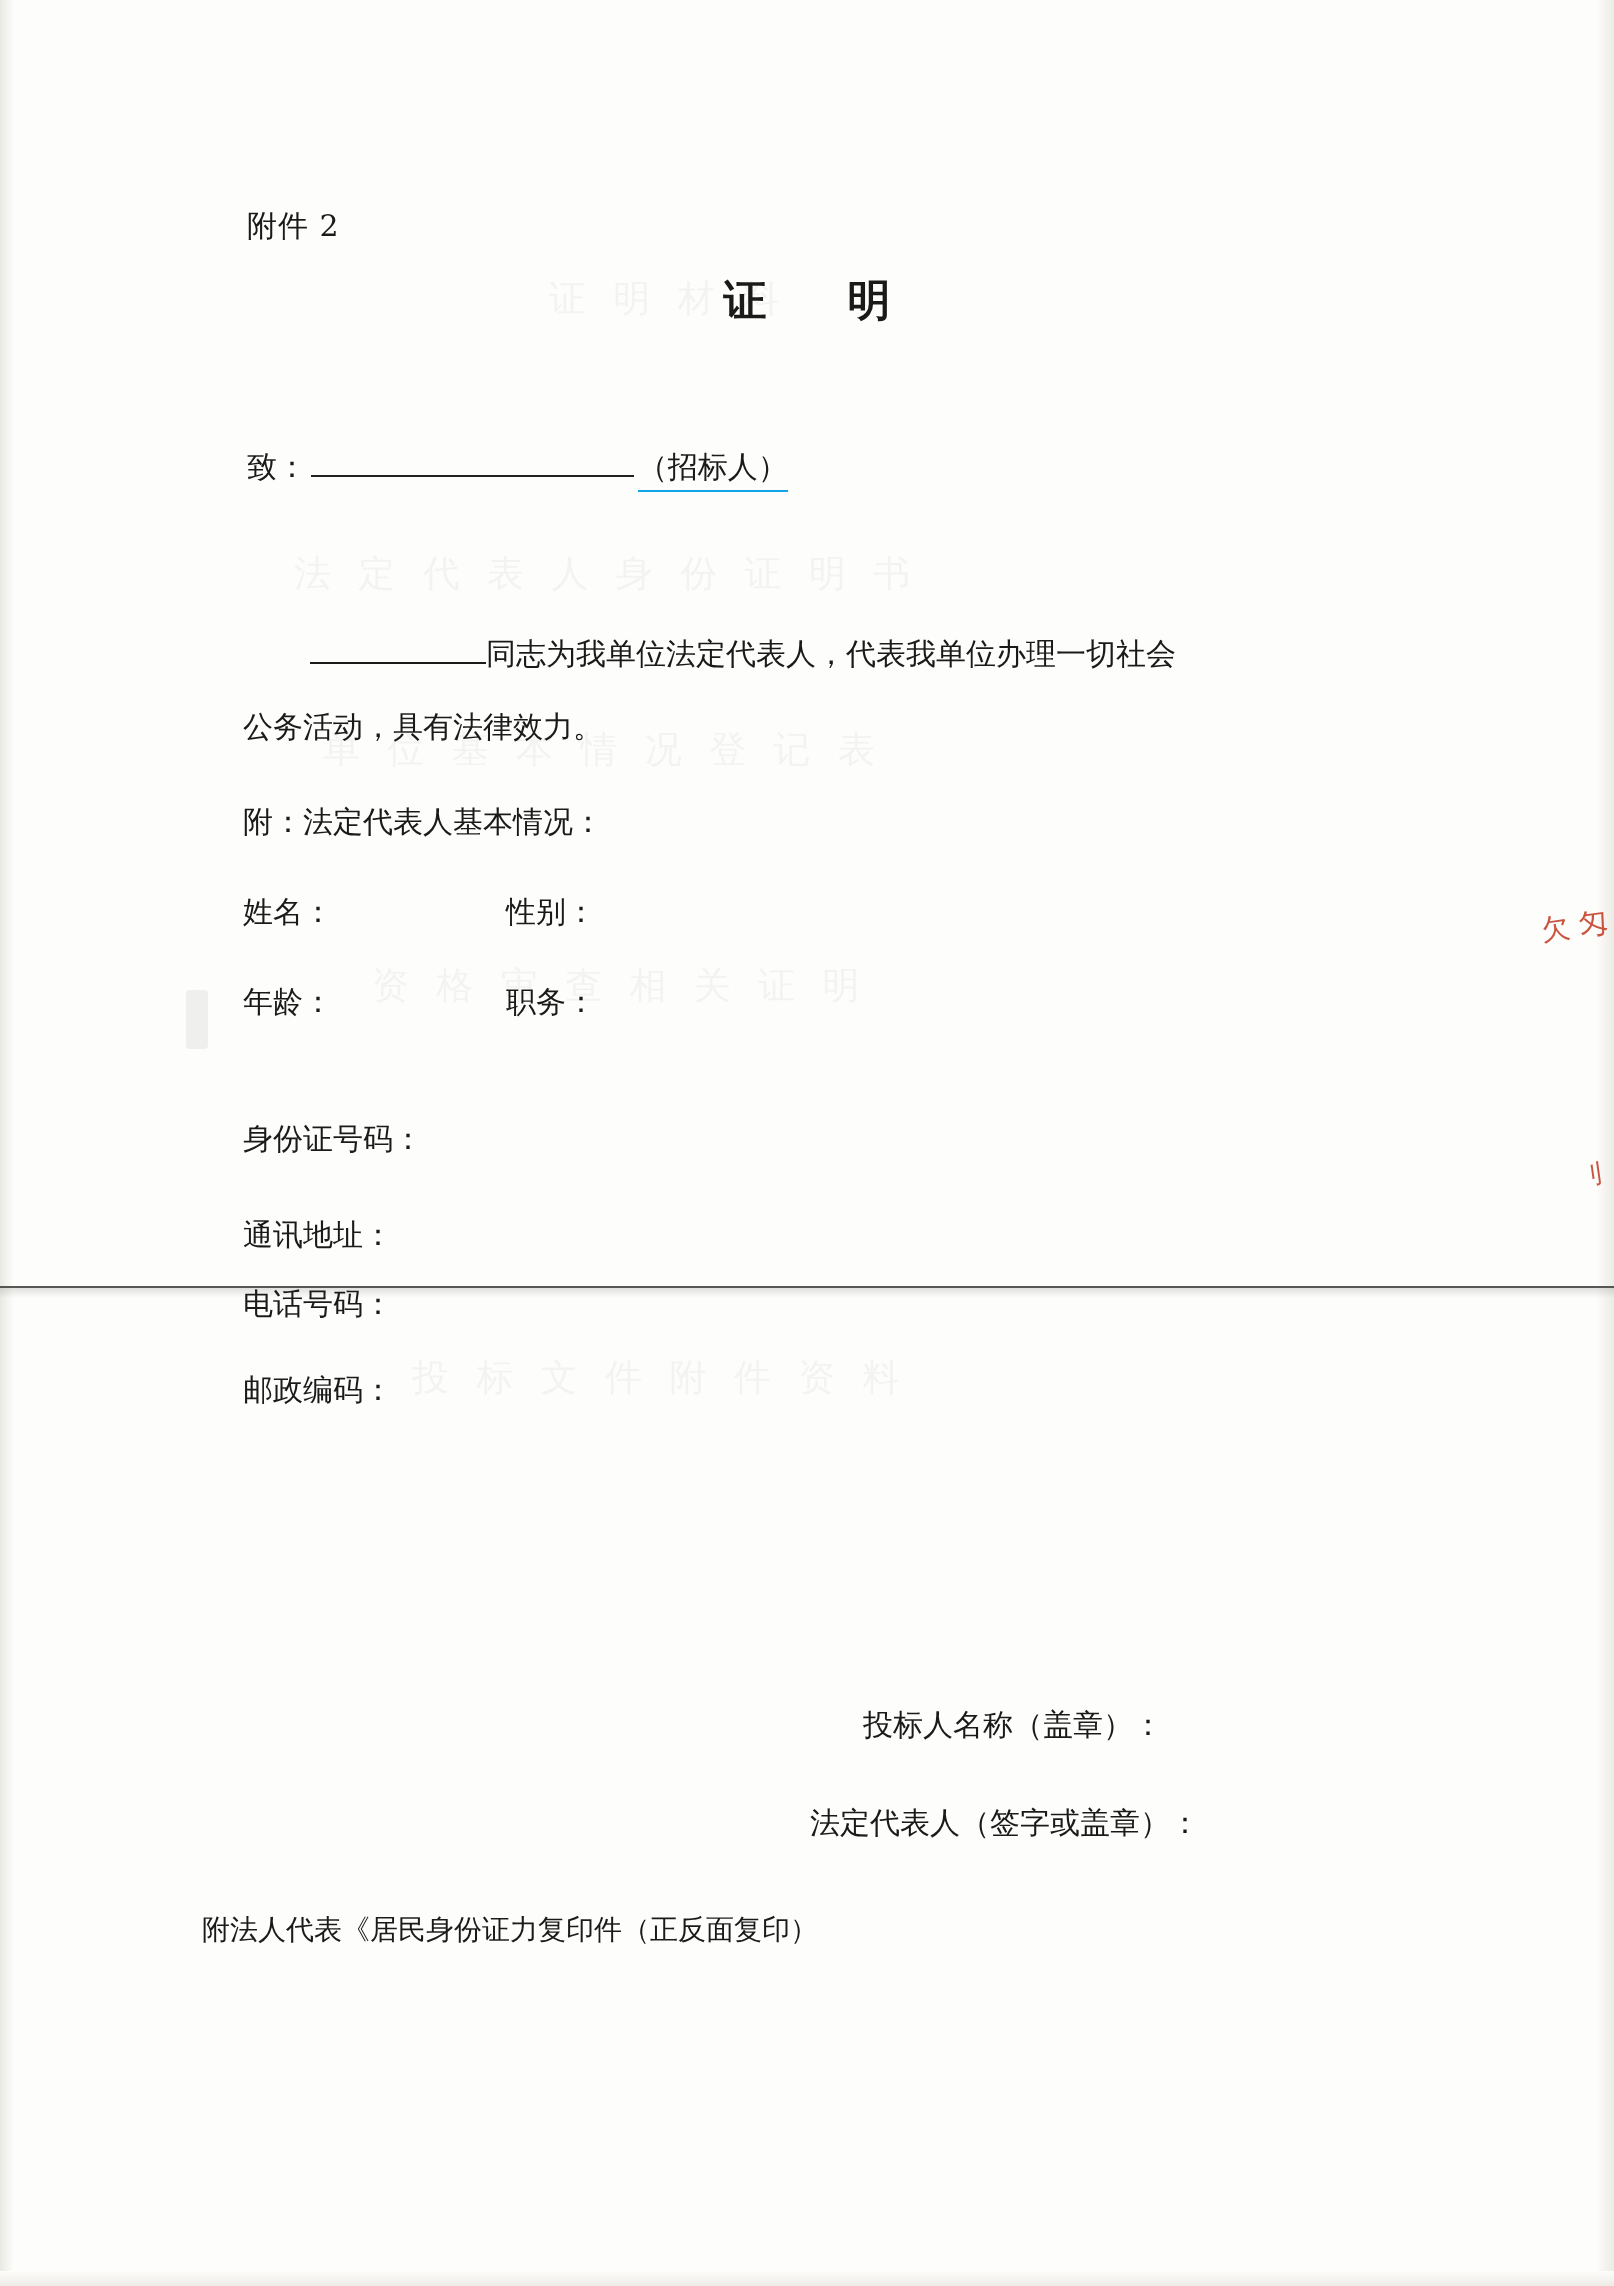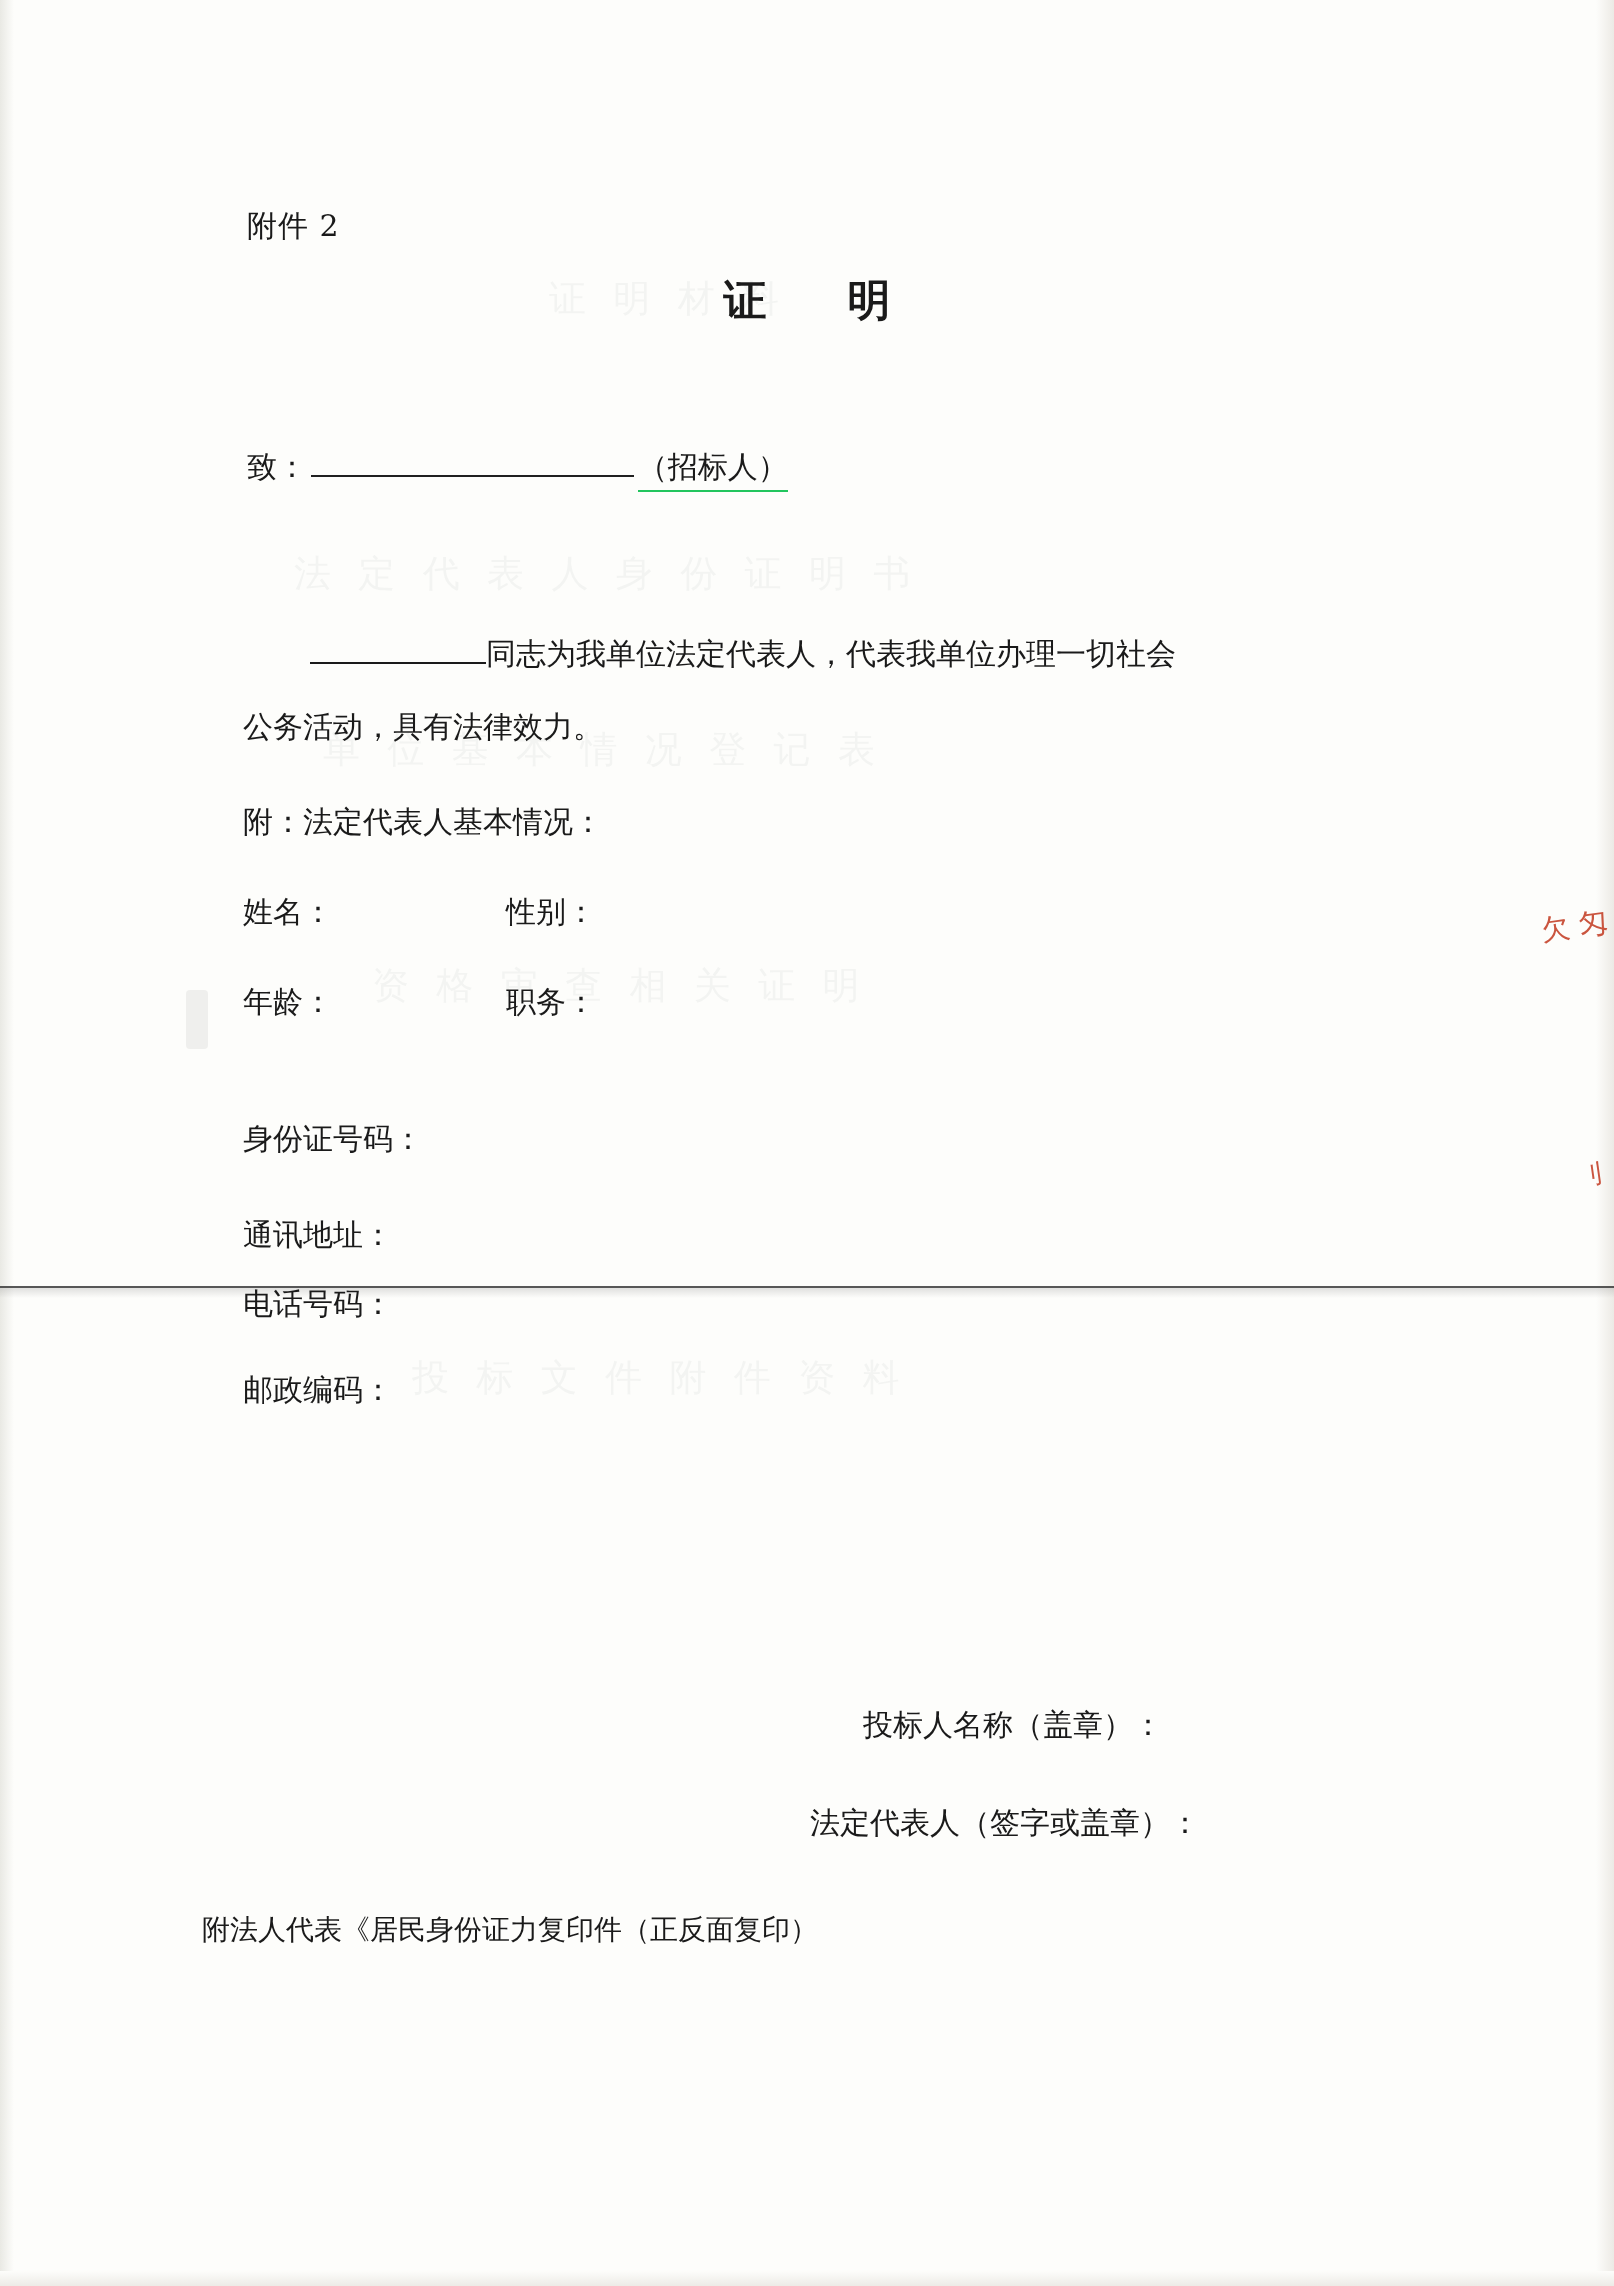--- a/index.html
+++ b/index.html
@@ -91,7 +91,7 @@
     margin: 0 3.9px;
   }
   .to-line .paren {
-    border-bottom: 2px solid #22c55e;
+    border-bottom: 2px solid #0ea5e9;
     padding-bottom: 2px;
   }
 

